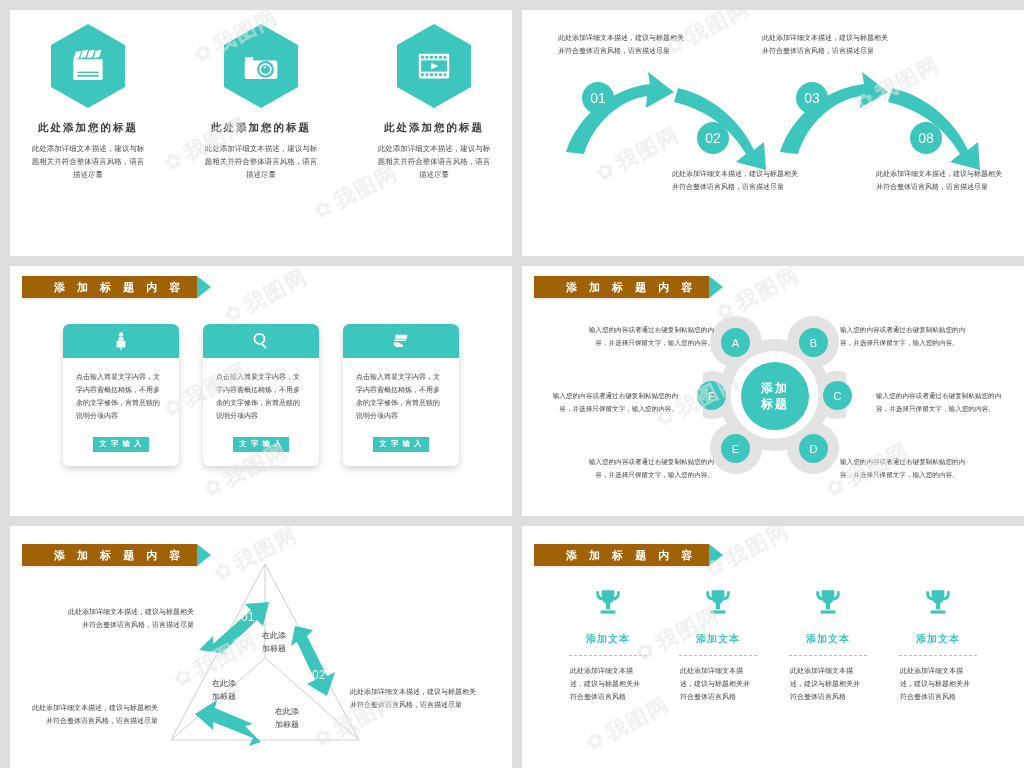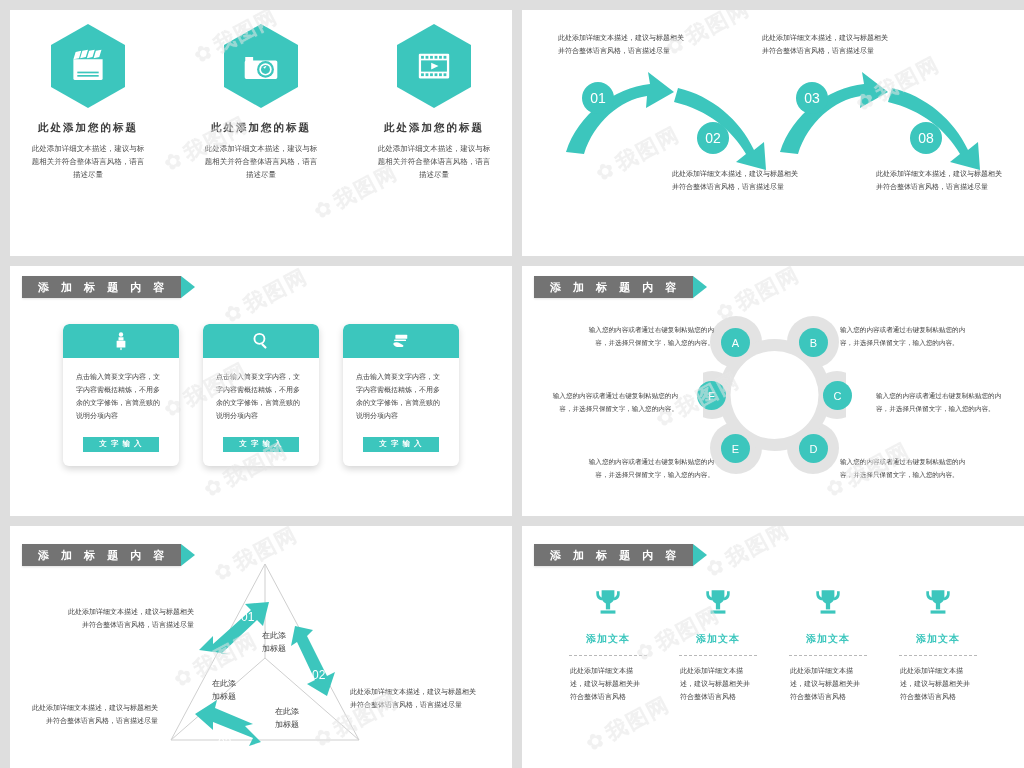--- a/index.html
+++ b/index.html
@@ -52,10 +52,10 @@
     z-index:5;
   }
   .banner .body{
-    background:#737373;
+    background:#a16207;
     height:22px;
     display:flex;align-items:center;
-    padding:0 12px 0 16px;
+    padding:0 12px 0 32px;
     box-shadow:0 1px 2px rgba(0,0,0,.12);
   }
   .banner .body span{

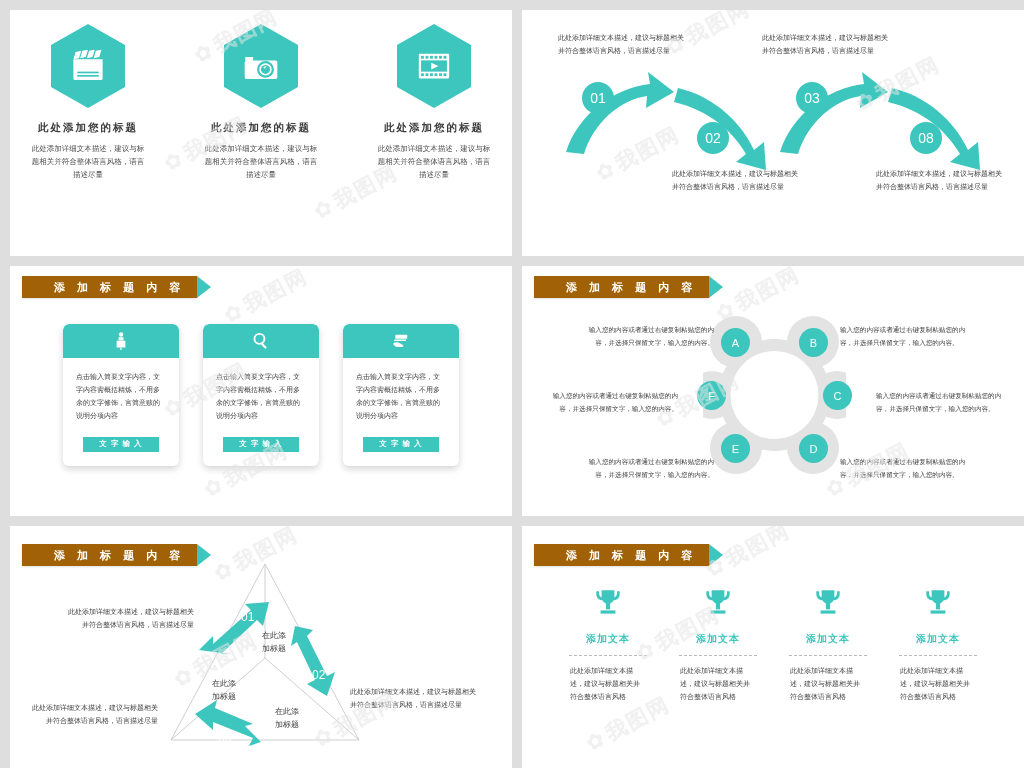--- a/index.html
+++ b/index.html
@@ -322,6 +322,10 @@
         <circle cx="71.5" cy="81" r="44" fill="#ffffff"></circle>
       </svg>
 
+      <div class="gcenter" style="left:219px;top:96px;">
+        <div>添加</div>
+        <div>标题</div>
+      </div>
 
       <div class="gnode" style="left:199px;top:62px;">A</div>
       <div class="gnode" style="left:277px;top:62px;">B</div>

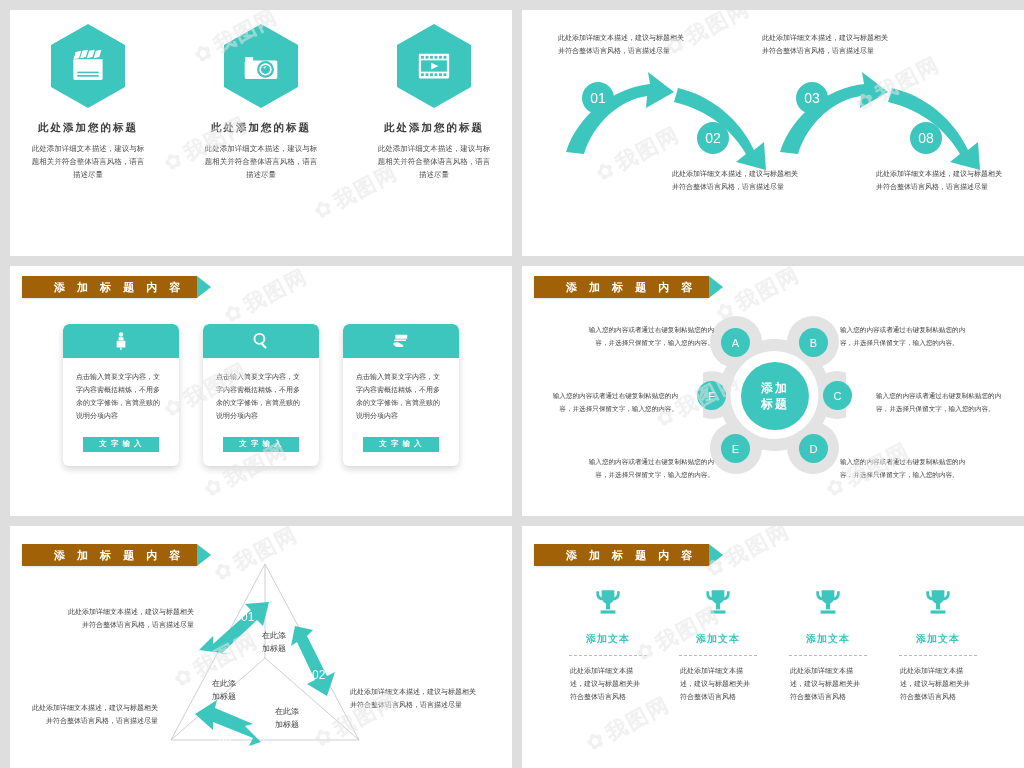--- a/index.html
+++ b/index.html
@@ -112,7 +112,7 @@
     padding:13px 13px 0 13px;font-size:7px;color:#3f3f3f;line-height:1.85;
   }
   .card .btn{
-    margin:14px auto 0 auto;width:76px;height:15px;background:#3cc6bd;
+    margin:14px auto 0 auto;width:56px;height:15px;background:#3cc6bd;
     color:#fff;font-size:7.5px;font-weight:bold;letter-spacing:1px;
     display:flex;align-items:center;justify-content:center;
   }

